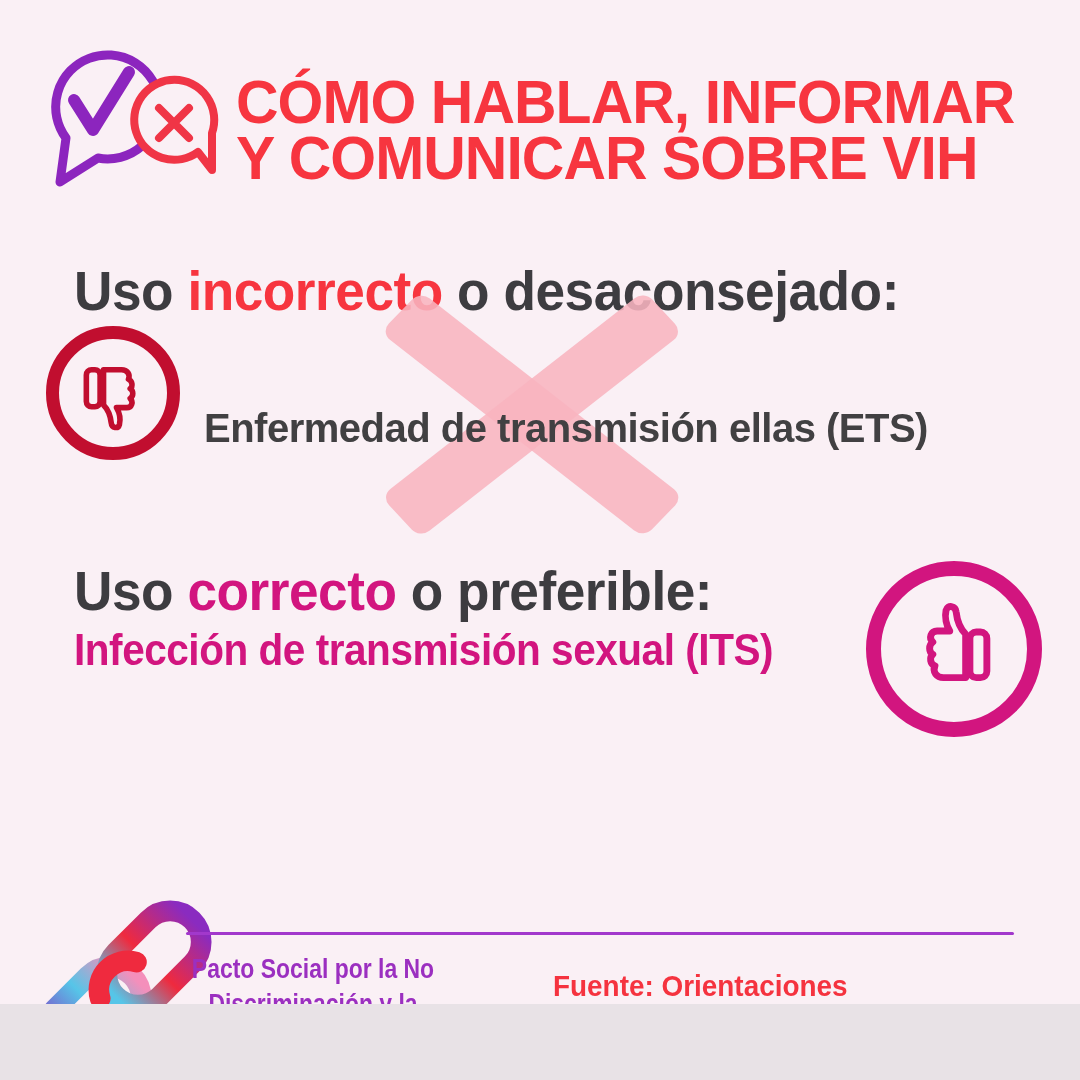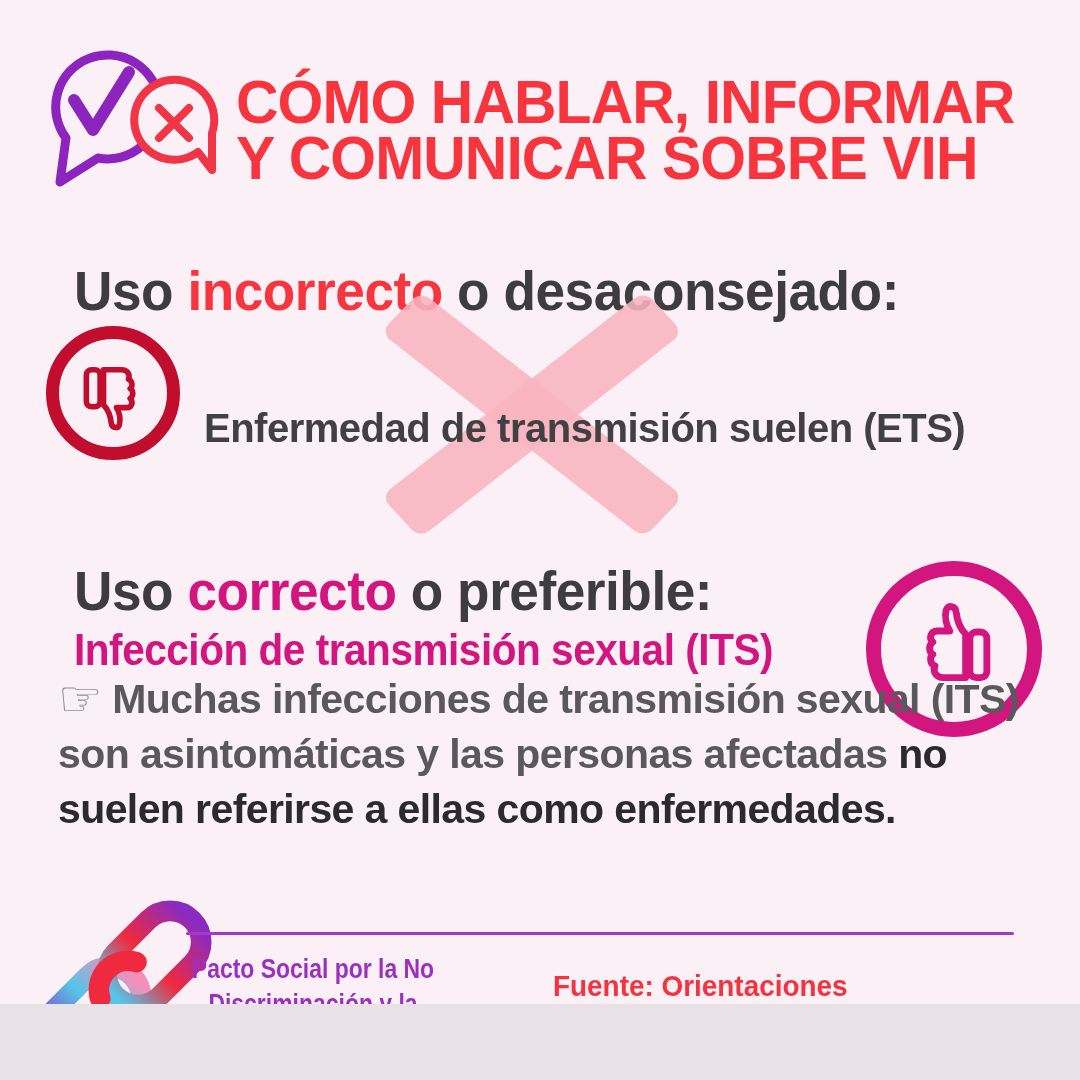--- a/index.html
+++ b/index.html
@@ -112,7 +112,7 @@
     </svg>
   </div>
 
-  <div class="abs item item2">Enfermedad de transmisión suelen (ETS)</div>
+  <div class="abs item item2">Enfermedad de transmisión ellas (ETS)</div>
 
   <div class="abs heading h-correct">
     <span>Uso </span><span class="hl-pink">correcto</span><span> o preferible:</span>

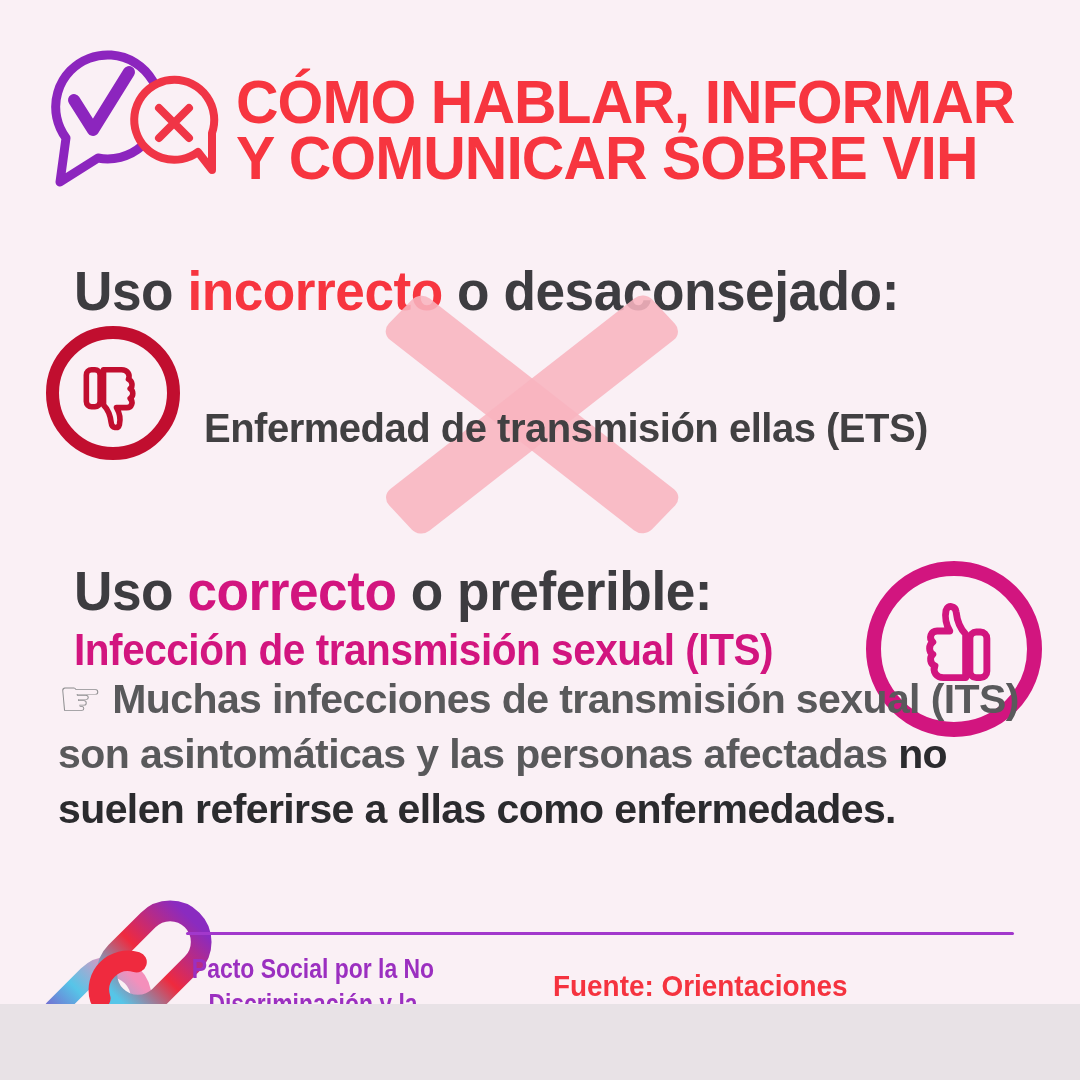--- a/index.html
+++ b/index.html
@@ -129,9 +129,6 @@
     </svg>
   </div>
 
-  <div class="abs note">
-    <span class="hand">☞</span><span>Muchas infecciones de transmisión sexual (ITS) son asintomáticas y las personas afectadas </span><span class="strong">no suelen referirse a ellas como enfermedades.</span>
-  </div>
 
   <svg class="abs logo" viewBox="0 0 170 170">
     <defs>

